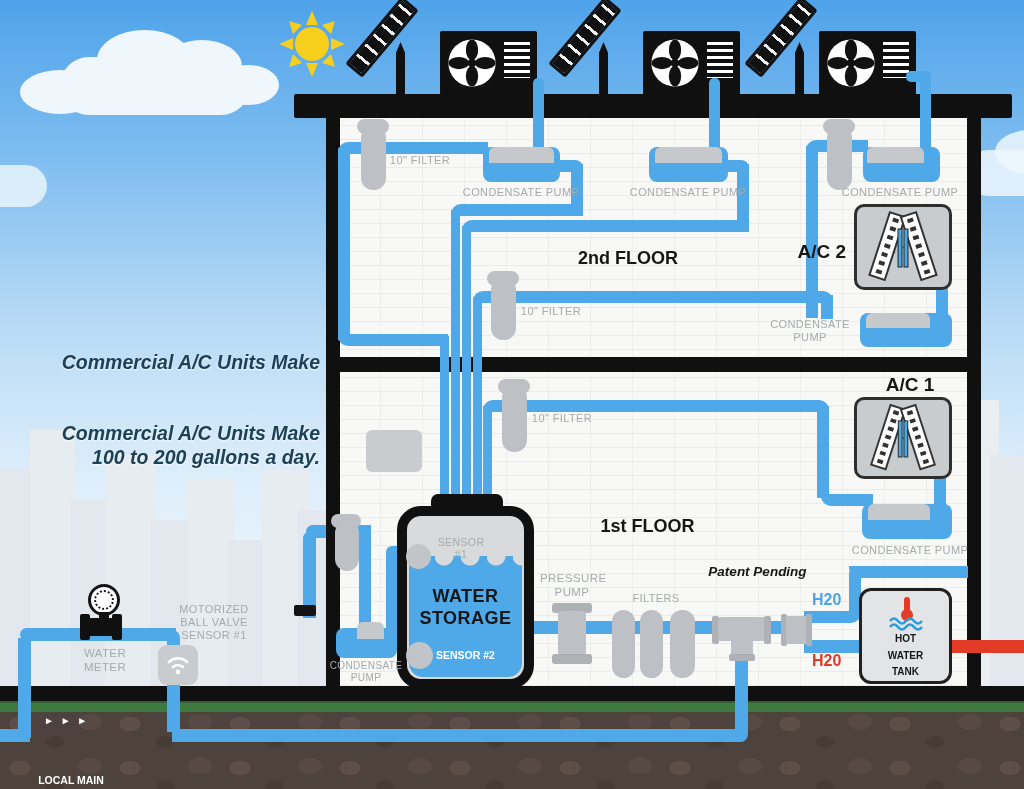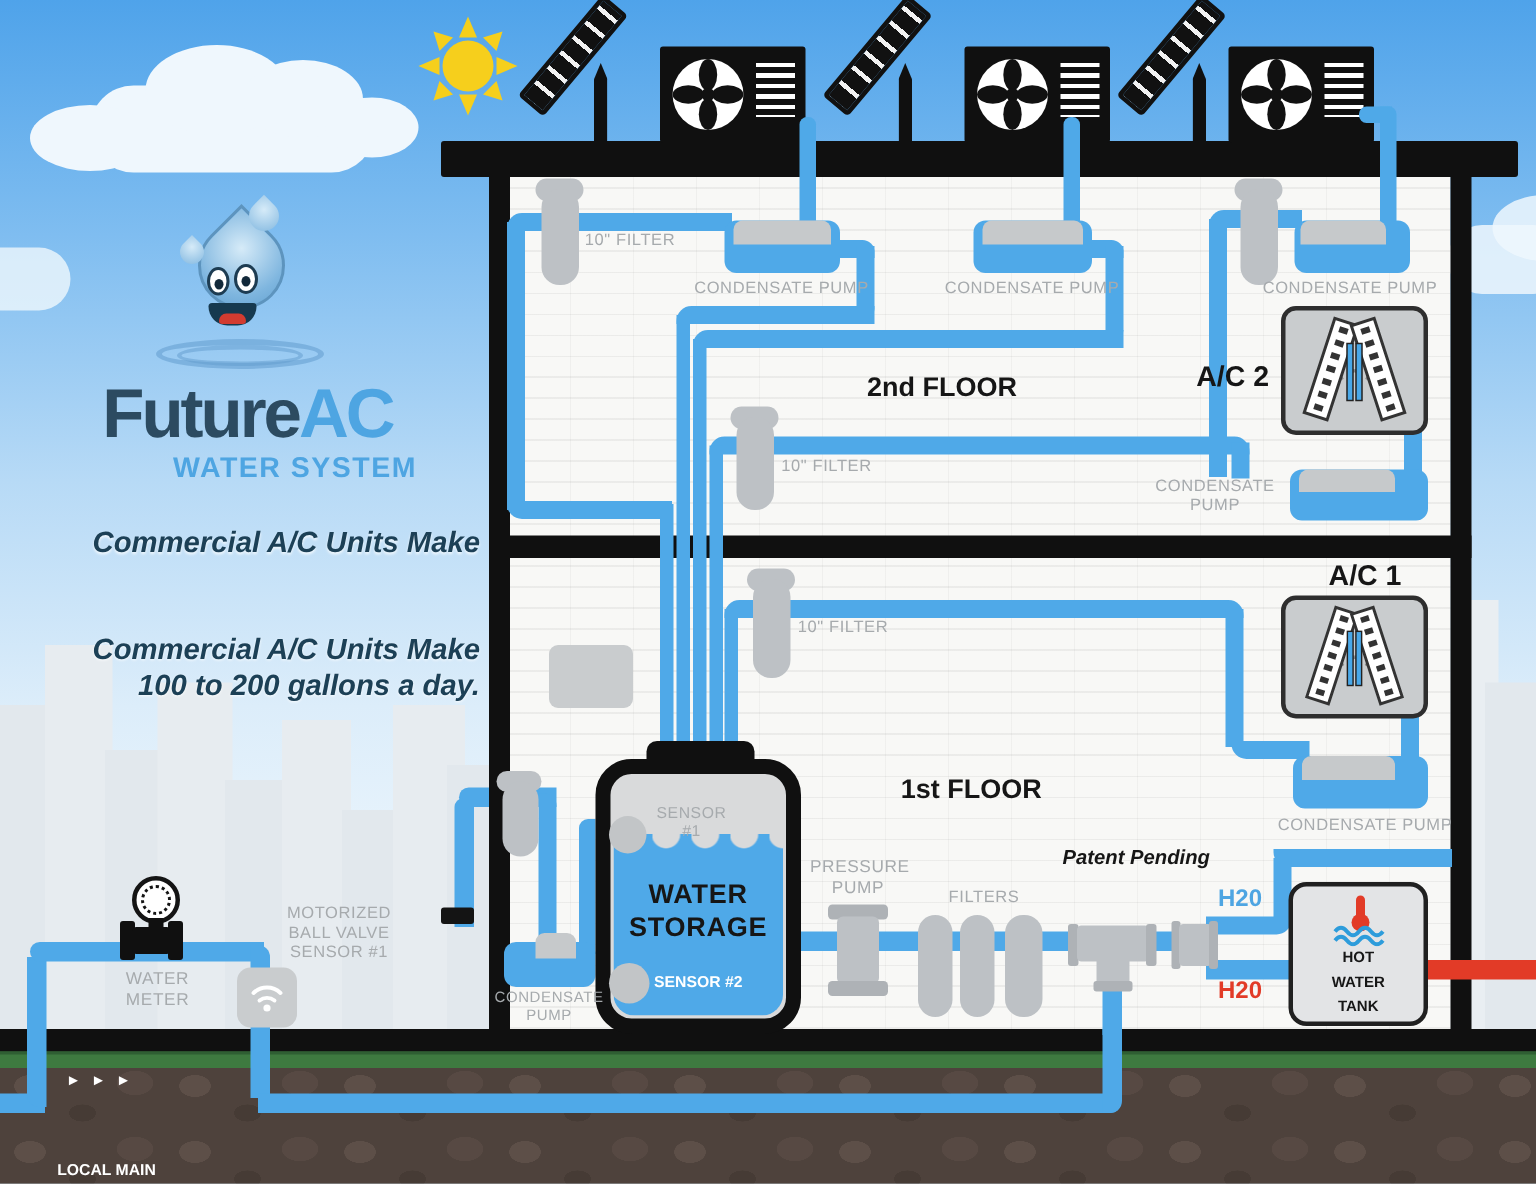--- a/index.html
+++ b/index.html
@@ -371,30 +371,6 @@
     <div>WATER STORAGE</div>
   </div>
 
-  <div class="a" style="left:20px;top:120px;width:290px;height:210px">
-
-    <div class="a" style="left:84px;top:106px;width:112px;height:20px;border:4px solid rgba(98,156,205,.55);border-radius:50%"></div>
-    <div class="a" style="left:98px;top:110px;width:84px;height:14px;border:3px solid rgba(98,156,205,.5);border-radius:50%"></div>
-
-    <div class="a" style="left:112px;top:28px;width:58px;height:58px;background:radial-gradient(circle at 35% 35%,#D6EBF8,#7FB6DF 62%,#5E9ECF);border-radius:0 50% 50% 50%;transform:rotate(45deg);border:2px solid #5D94BE"></div>
-    <div class="a" style="left:100px;top:40px;width:16px;height:16px;background:radial-gradient(circle at 35% 35%,#D6EBF8,#7FB6DF);border-radius:0 50% 50% 50%;transform:rotate(45deg)"></div>
-    <div class="a" style="left:146px;top:14px;width:20px;height:20px;background:radial-gradient(circle at 35% 35%,#D6EBF8,#7FB6DF);border-radius:0 50% 50% 50%;transform:rotate(45deg)"></div>
-
-    <div class="a" style="left:118px;top:58px;width:15px;height:19px;background:#fff;border:2px solid #1d3c52;border-radius:50%">
-        <div class="a" style="left:3px;top:6px;width:6px;height:7px;background:#12293a;border-radius:50%"></div>
-      </div>
-    <div class="a" style="left:136px;top:56px;width:16px;height:20px;background:#fff;border:2px solid #1d3c52;border-radius:50%">
-        <div class="a" style="left:3px;top:6px;width:6px;height:7px;background:#12293a;border-radius:50%"></div>
-      </div>
-    <div class="a" style="left:119px;top:82px;width:32px;height:15px;background:#16394F;border-radius:3px 3px 16px 16px">
-        <div class="a" style="left:7px;top:7px;width:18px;height:7px;background:#D23B30;border-radius:9px 9px 4px 4px"></div>
-      </div>
-
-    <div class="a" style="left:0px;top:128px;width:290px;font-size:46px;font-weight:bold;letter-spacing:-2px;text-align:center">
-      <span style="color:#2C4B61">Future</span><span style="color:var(--accent-blue,#4EA5E2)">AC</span>
-    </div>
-    <div class="a" style="left:10px;top:182px;width:248px;font-size:19px;font-weight:bold;letter-spacing:1px;color:var(--accent-blue,#4EA5E2);text-align:right">WATER SYSTEM</div>
-  </div>
 
   <div class="a navyTxt" style="left:18px;top:350px;width:302px;font-size:19.5px;line-height:24px">
     <div>Commercial A/C Units Make</div>

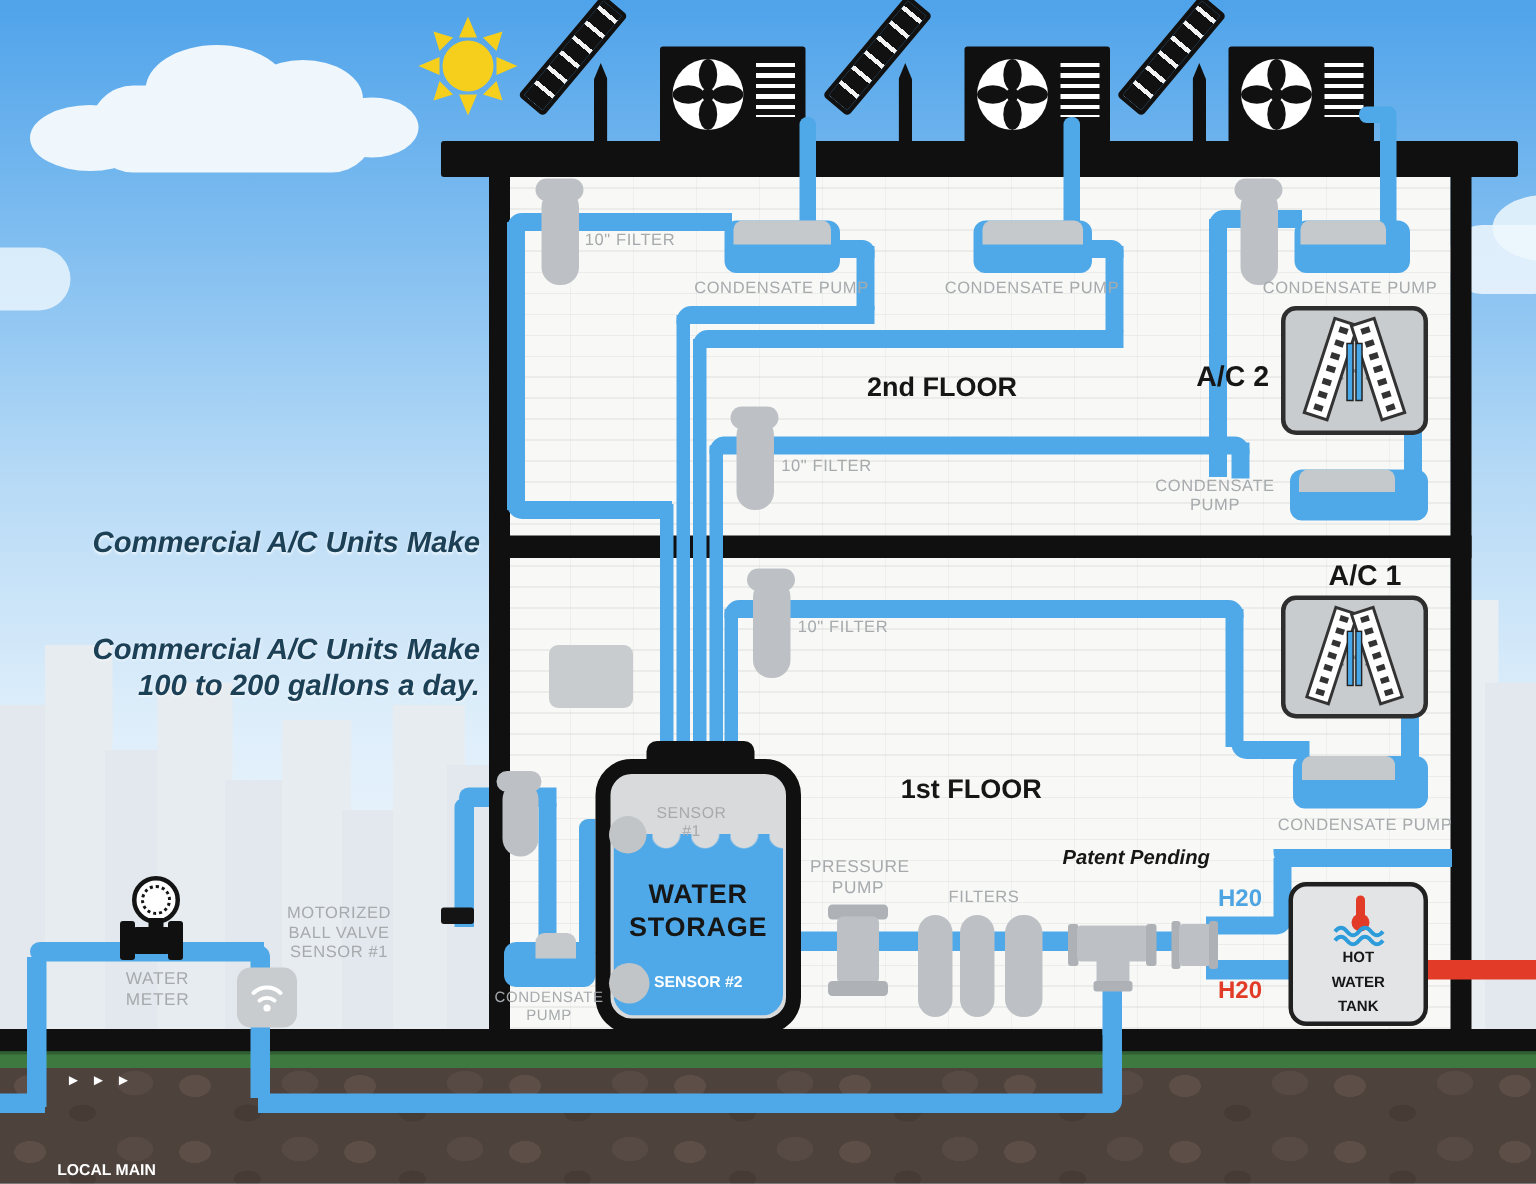--- a/index.html
+++ b/index.html
@@ -360,7 +360,7 @@
     <div>WATER</div>
     <div>METER</div>
   </div>
-  <div class="a lbl" style="left:188px;top:603px;width:76px;font-size:11px">
+  <div class="a lbl" style="left:176px;top:603px;width:76px;font-size:11px">
     <div>MOTORIZED</div>
     <div>BALL VALVE</div>
     <div>SENSOR #1</div>

